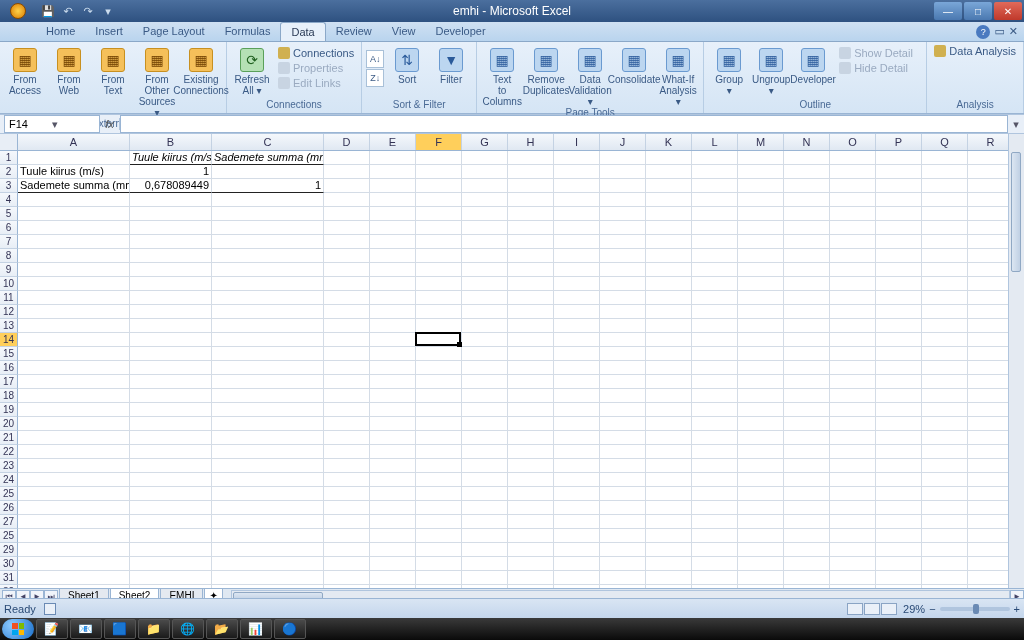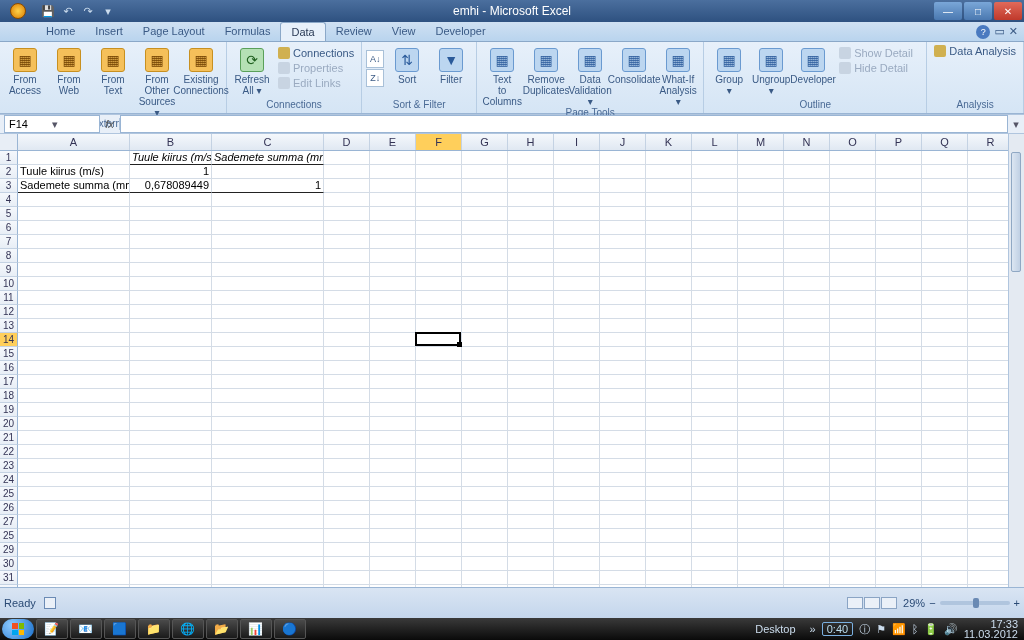--- a/index.html
+++ b/index.html
@@ -86,7 +86,7 @@
 .vscroll .thumb{position:absolute;top:18px;left:2px;width:10px;height:120px;background:linear-gradient(90deg,#dce6f2,#c0d0e4);border:1px solid #90a8c4;border-radius:2px;}
 
 
-.statusbar { position:absolute; left:0; right:0; bottom:22px; height:31px; background:linear-gradient(#d9e5f3,#c4d6ec); display:flex; align-items:center; padding:0 4px; border-top:1px solid #9ab5d4; font-size:10px; color:#2a4a75;}
+.statusbar { position:absolute; left:0; right:0; bottom:22px; height:20px; background:linear-gradient(#d9e5f3,#c4d6ec); display:flex; align-items:center; padding:0 4px; border-top:1px solid #9ab5d4; font-size:10px; color:#2a4a75;}
 .statusbar .views{margin-left:auto;display:flex;gap:1px;}
 .statusbar .vbtn{width:16px;height:12px;border:1px solid #8aa4c4;background:#eaf0f8;}
 .zoom{margin-left:6px;display:flex;align-items:center;gap:4px;}

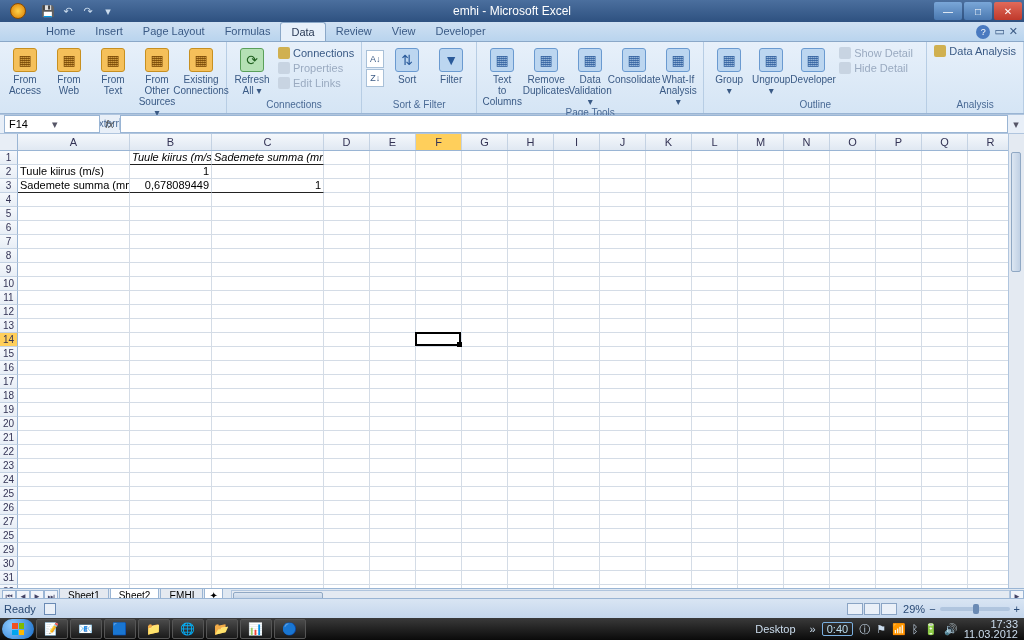--- a/index.html
+++ b/index.html
@@ -1043,21 +1043,6 @@
   <div class="tb-btn">📂</div>
   <div class="tb-btn">📊</div>
   <div class="tb-btn">🔵</div>
-  <div class="tray">
-    <span class="desktop-lbl">Desktop</span>
-    <span>»</span>
-    <span class="rec-box">0:40</span>
-    <span>ⓘ</span>
-    <span>⚑</span>
-    <span>📶</span>
-    <span>ᛒ</span>
-    <span>🔋</span>
-    <span>🔊</span>
-    <div class="tray-time">
-      <div>17:33</div>
-        <div>11.03.2012</div>
-    </div>
-  </div>
 </div>
 
 </body></html>

